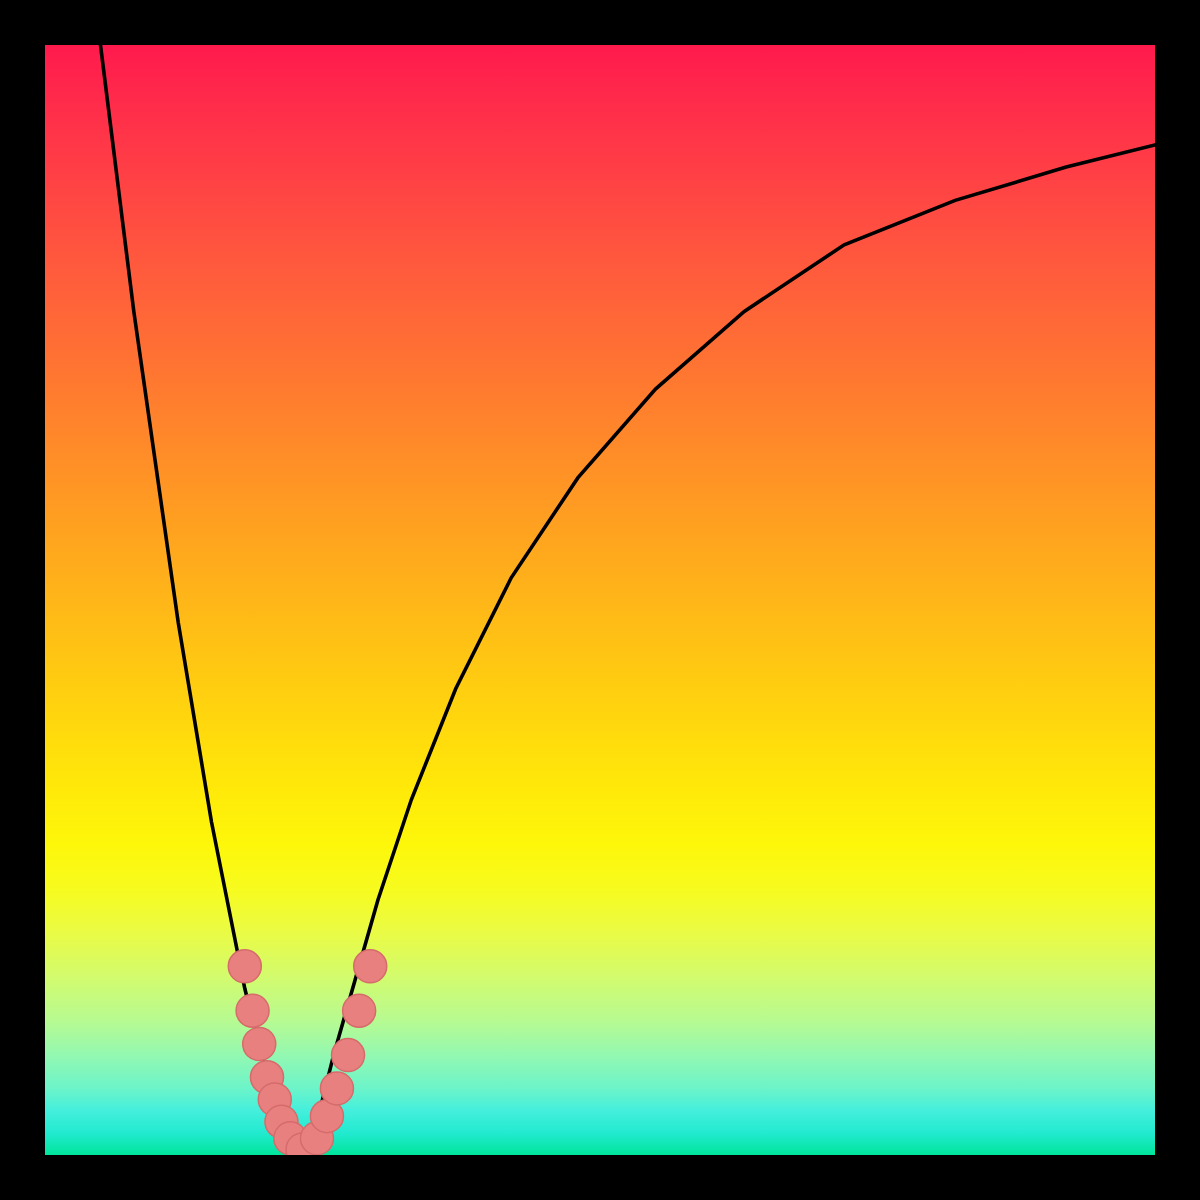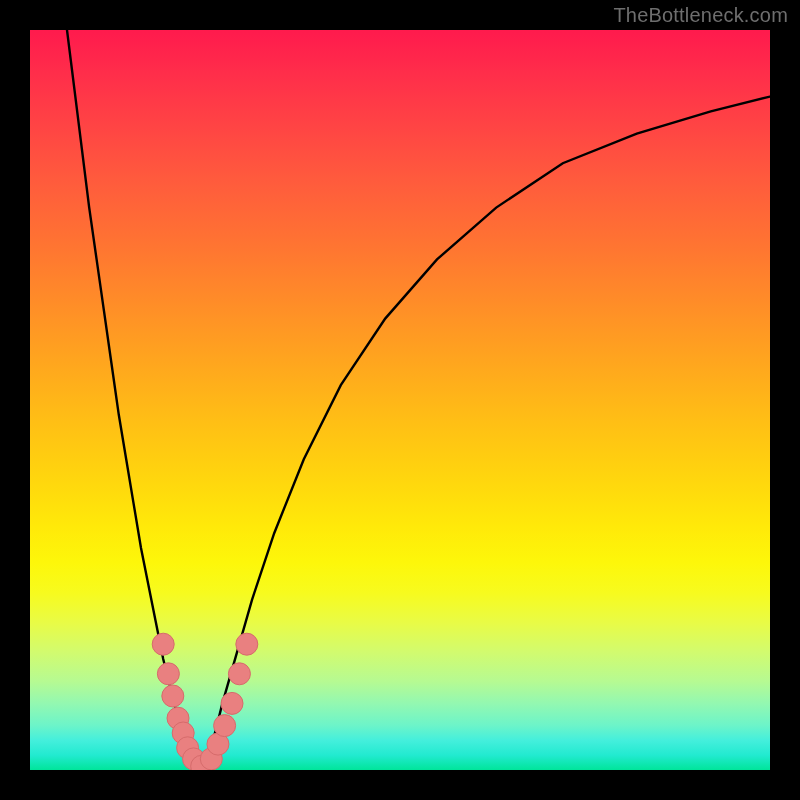--- a/index.html
+++ b/index.html
@@ -96,7 +96,6 @@
         </g>
     </svg>
   </div>
-  <div class="watermark">TheBottleneck.com</div>
 </div>
 
 </body></html>

